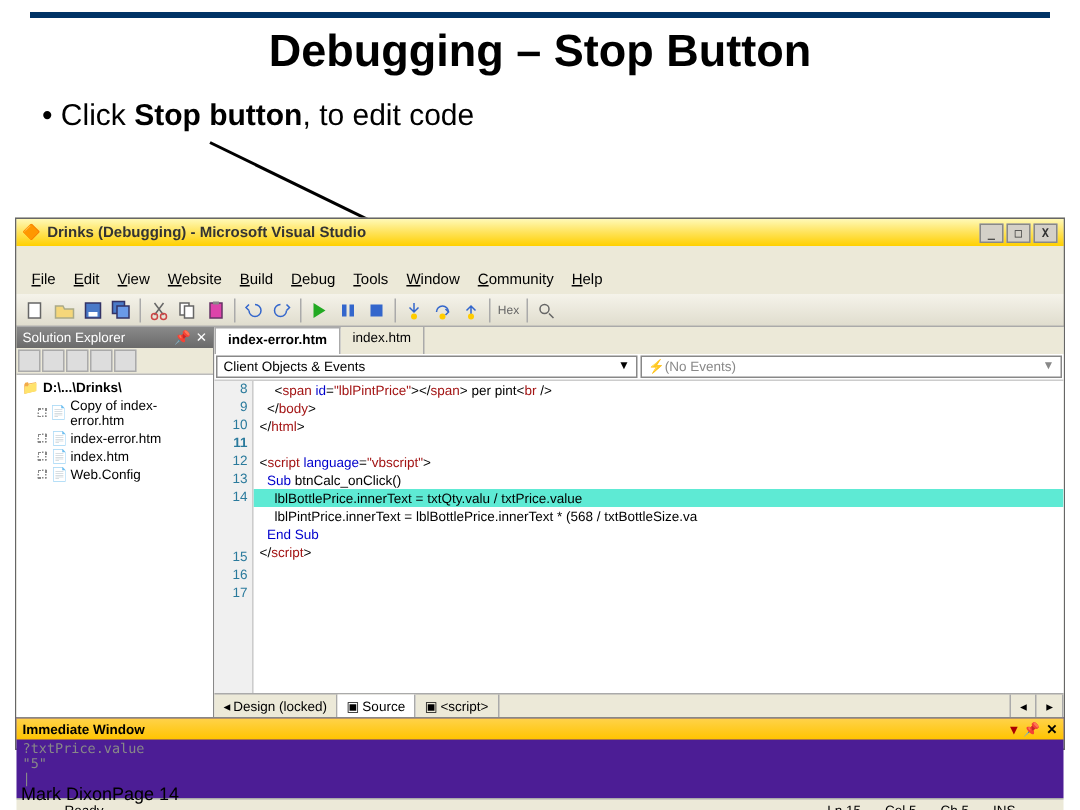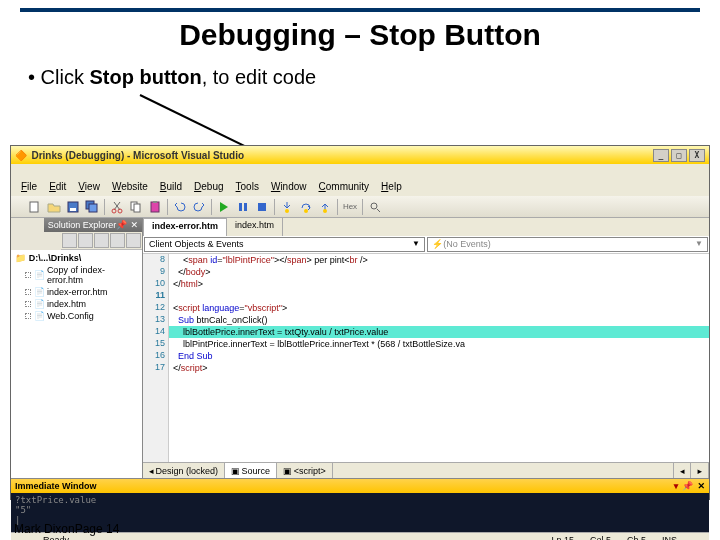--- a/index.html
+++ b/index.html
@@ -17,7 +17,7 @@
 .vs-menubar { display: flex; height: 16px; background: #ece9d8; padding: 16px 4px; font-size: 10px; }
 .vs-menu-item { padding: 1px 6px; }
 .vs-menu-item u { text-decoration: underline; }
-.vs-toolbar { display: flex; height: 22px; background: linear-gradient(#f5f3ea,#e0ddce); border-bottom: 1px solid #aaa; align-items: center; padding: 0 15px; gap: 1px; }
+.vs-toolbar { display: flex; height: 22px; background: linear-gradient(#f5f3ea,#e0ddce); border-bottom: 1px solid #aaa; align-items: center; padding: 0 4px; gap: 1px; }
 .tbtn { width: 18px; height: 18px; display: flex; align-items: center; justify-content: center; border: 1px solid transparent; }
 .tbtn svg { width: 14px; height: 14px; }
 .tsep { width: 1px; height: 16px; background: #aaa; margin: 0 2px; }

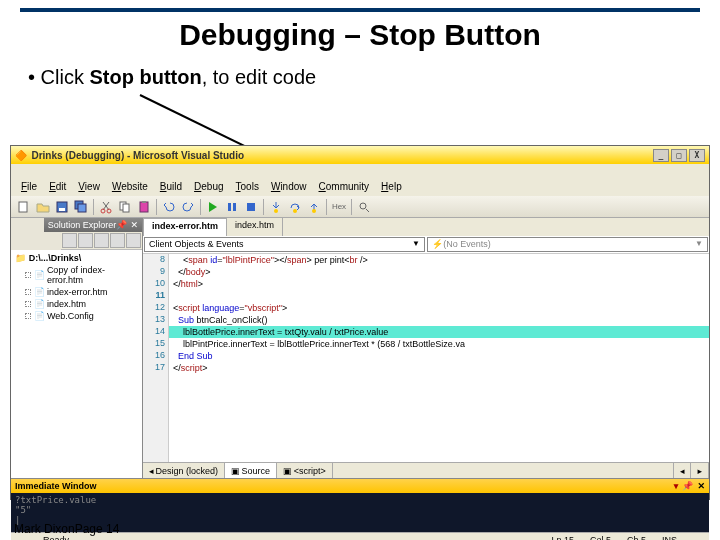--- a/index.html
+++ b/index.html
@@ -22,7 +22,7 @@
 .tbtn svg { width: 14px; height: 14px; }
 .tsep { width: 1px; height: 16px; background: #aaa; margin: 0 2px; }
 .vs-body { display: flex; height: 260px; }
-.sol-explorer { width: 132px; background: #e8e5d8; border-right: 1px solid #888; display: flex; flex-direction: column; align-items: flex-end; }
+.sol-explorer { width: 132px; background: #e8e5d8; border-right: 1px solid #888; display: flex; flex-direction: column; }
 .sol-title { background: linear-gradient(#8a8a8a,#6a6a6a); color: #fff; font-size: 9px; padding: 2px 4px; display: flex; }
 .sol-title .spacer { flex: 1; }
 .sol-toolbar { background: #ece9d8; height: 18px; border-bottom: 1px solid #bbb; display: flex; padding: 1px; gap: 1px; }

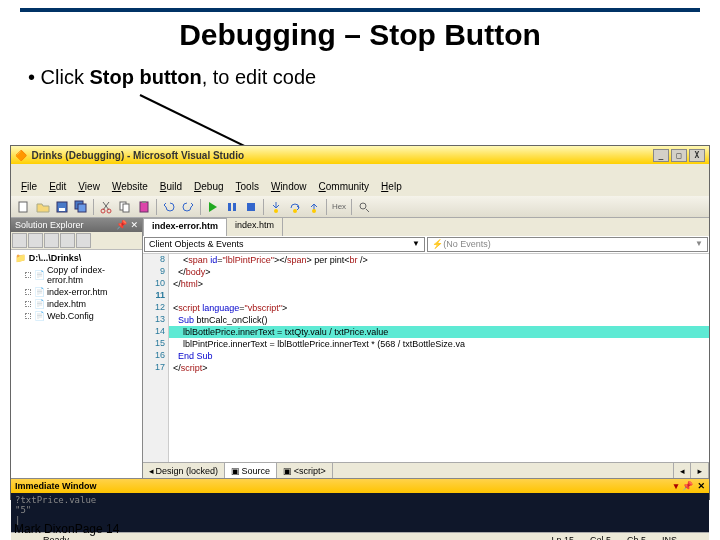--- a/index.html
+++ b/index.html
@@ -273,7 +273,7 @@
             <div style="height: 12px;">12</div>
             <div style="height: 12px;">13</div>
             <div style="height: 12px;">14</div>
-            <div style="height: 12px;">15</div>
+            <div style="height: 12px; margin-top: 28px;">15</div>
             <div style="height: 12px;">16</div>
             <div style="height: 12px;">17</div>
           </div>

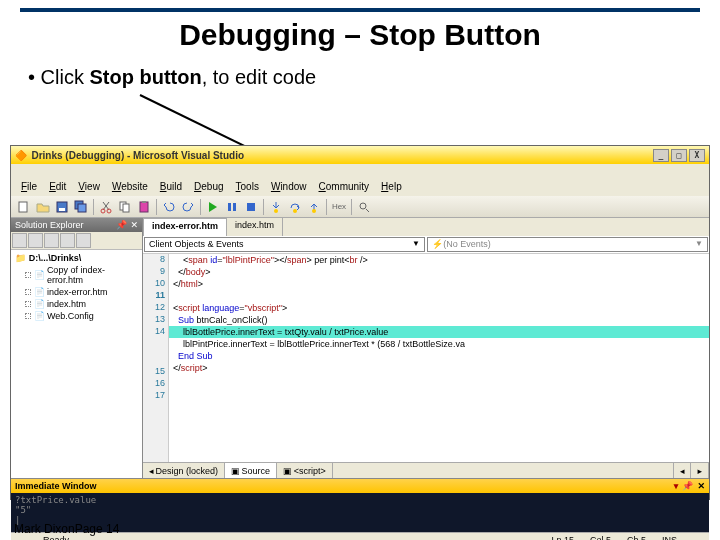--- a/index.html
+++ b/index.html
@@ -50,7 +50,7 @@
 .view-tabs { display: flex; height: 16px; background: #ece9d8; border-top: 1px solid #aaa; font-size: 9px; }
 .vtab { padding: 1px 6px; border-right: 1px solid #aaa; display: flex; align-items: center; gap: 2px; }
 .vtab.active { background: #fff; }
-.imm-window { height: 54px; border-top: 1px solid #888; background: #0f172a; }
+.imm-window { height: 54px; border-top: 1px solid #888; background: #4c1d95; }
 .imm-title { background: linear-gradient(#ffd24a,#ffc400); font-size: 9px; font-weight: bold; padding: 2px 4px; display: flex; }
 .imm-title .spacer { flex: 1; }
 .imm-content { font-family: Consolas, monospace; font-size: 9px; padding: 2px 4px; color: #888; }

